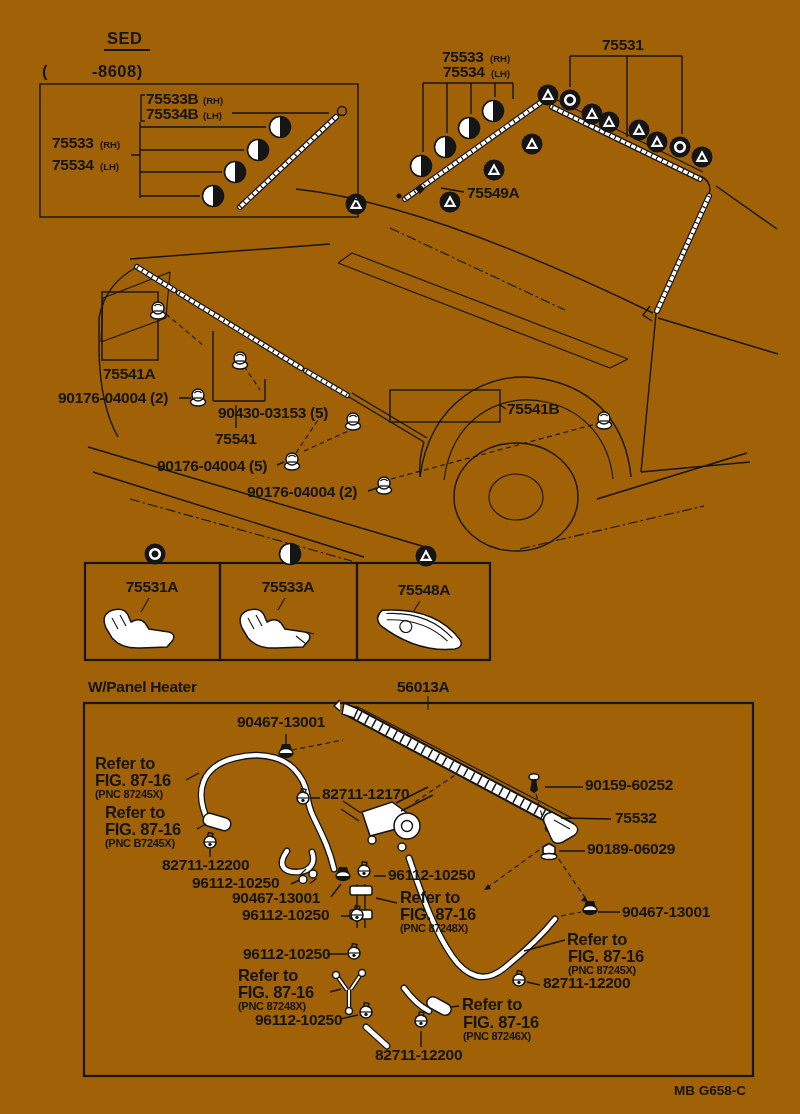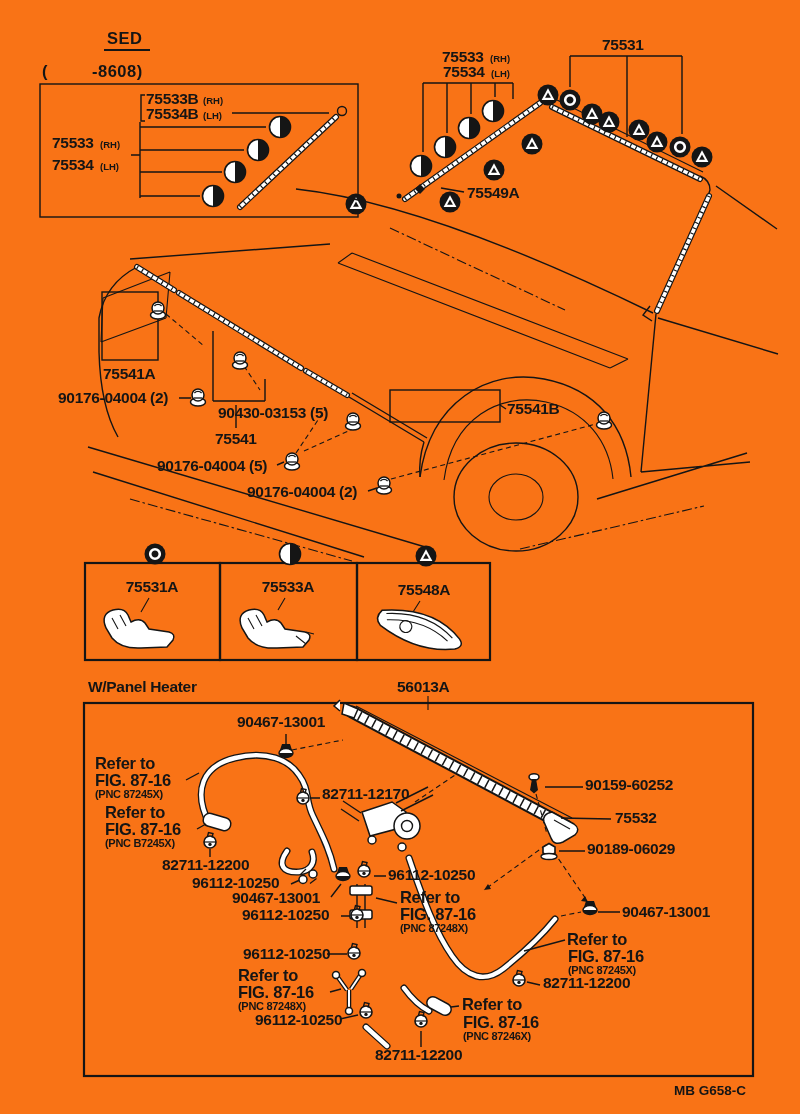--- a/index.html
+++ b/index.html
@@ -3,7 +3,7 @@
 <meta charset="utf-8">
 <style>
   html,body{margin:0;padding:0;background:#fff}
-  .stage{position:relative;width:800px;height:1114px;background:#f97316;overflow:hidden;
+  .stage{position:relative;width:800px;height:1114px;background:#a16207;overflow:hidden;
          font-family:"Liberation Sans",sans-serif}
   svg{position:absolute;left:0;top:0}
   text{fill:#151515;font-weight:bold;font-family:"Liberation Sans",sans-serif}

